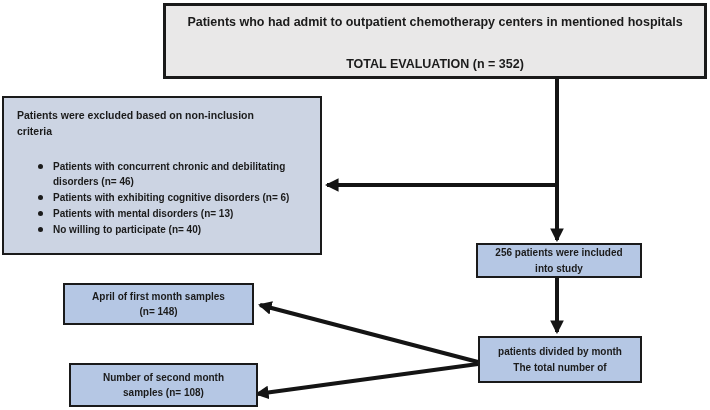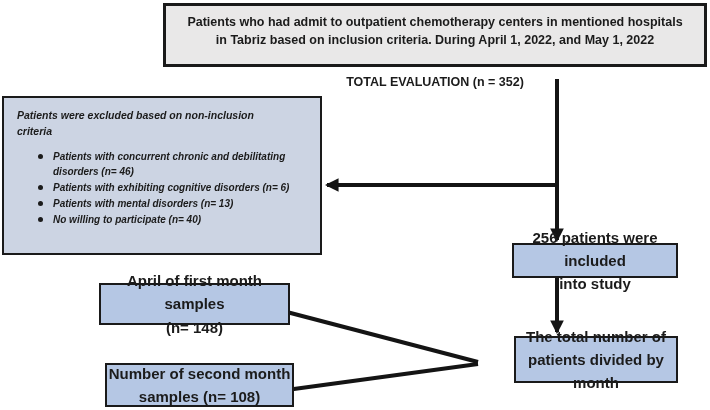--- a/index.html
+++ b/index.html
@@ -33,7 +33,7 @@
     color:var(--text);
   }
   .box-top{
-    left:163px;top:3px;width:544px;height:64px;
+    left:163px;top:3px;width:544px;height:76px;
     background:var(--gray-fill);
     border-width:3px;
     text-align:center;

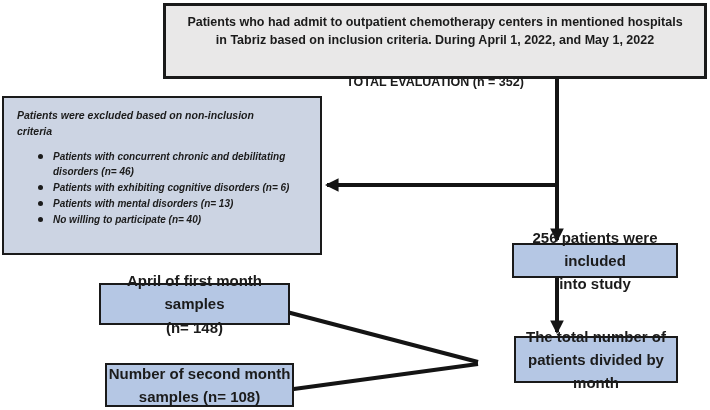--- a/index.html
+++ b/index.html
@@ -100,7 +100,6 @@
 
   <div class="box box-top">
     <div>Patients who had admit to outpatient chemotherapy centers in mentioned hospitals</div>
-    <div>in Tabriz based on inclusion criteria. During April 1, 2022, and May 1, 2022</div>
     <div class="total-line">TOTAL EVALUATION (n = 352)</div>
   </div>
 

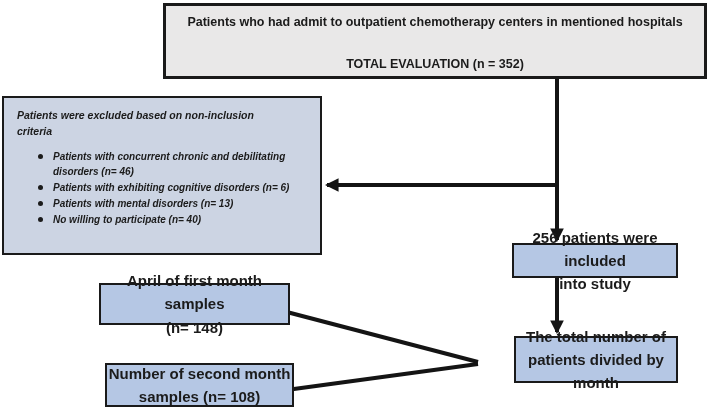--- a/index.html
+++ b/index.html
@@ -47,7 +47,6 @@
     font-size:10.5px;line-height:1.5;
     padding:10px 8px 0 13px;
     text-align:left;
-    font-style:italic;
   }
   .box-exclusion .excl-header{max-width:252px;}
   .box-exclusion ul{

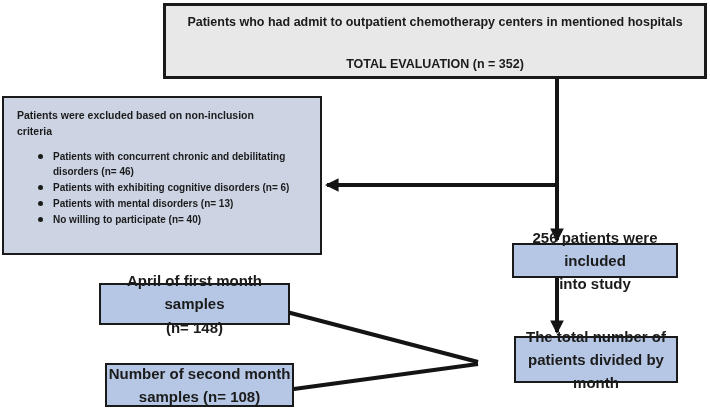--- a/index.html
+++ b/index.html
@@ -51,7 +51,7 @@
   .box-exclusion .excl-header{max-width:252px;}
   .box-exclusion ul{
     list-style:none;
-    margin-top:9px;
+    margin-top:19px;
     padding-left:21px;
     font-size:10px;
     line-height:1.5;

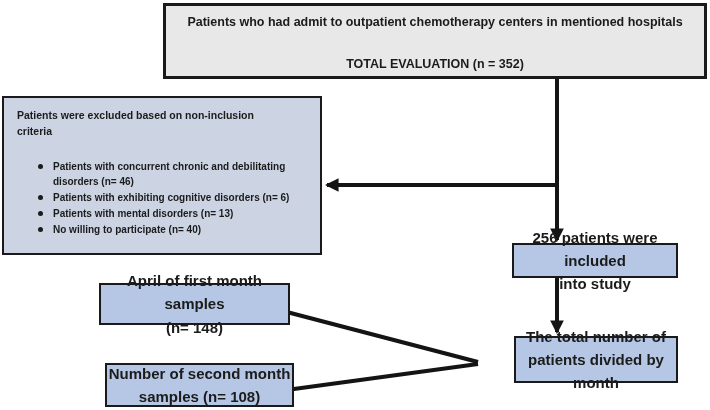--- a/index.html
+++ b/index.html
@@ -72,7 +72,7 @@
     display:flex;flex-direction:column;
     align-items:center;justify-content:center;
     text-align:center;
-    font-size:15px;line-height:1.55;margin-left:36px;
+    font-size:10px;line-height:1.55;
   }
   .box-included{left:476px;top:243px;width:166px;height:35px;}
   .box-total{left:478px;top:336px;width:164px;height:47px;}

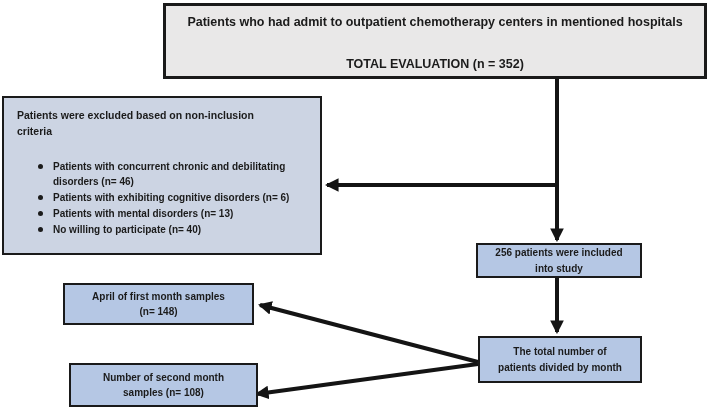--- a/index.html
+++ b/index.html
@@ -130,8 +130,8 @@
   </div>
 
   <div class="box box-blue box-total">
+    <div>patients divided by month</div>
     <div>The total number of</div>
-    <div>patients divided by month</div>
   </div>
 
   <div class="box box-blue box-first">

